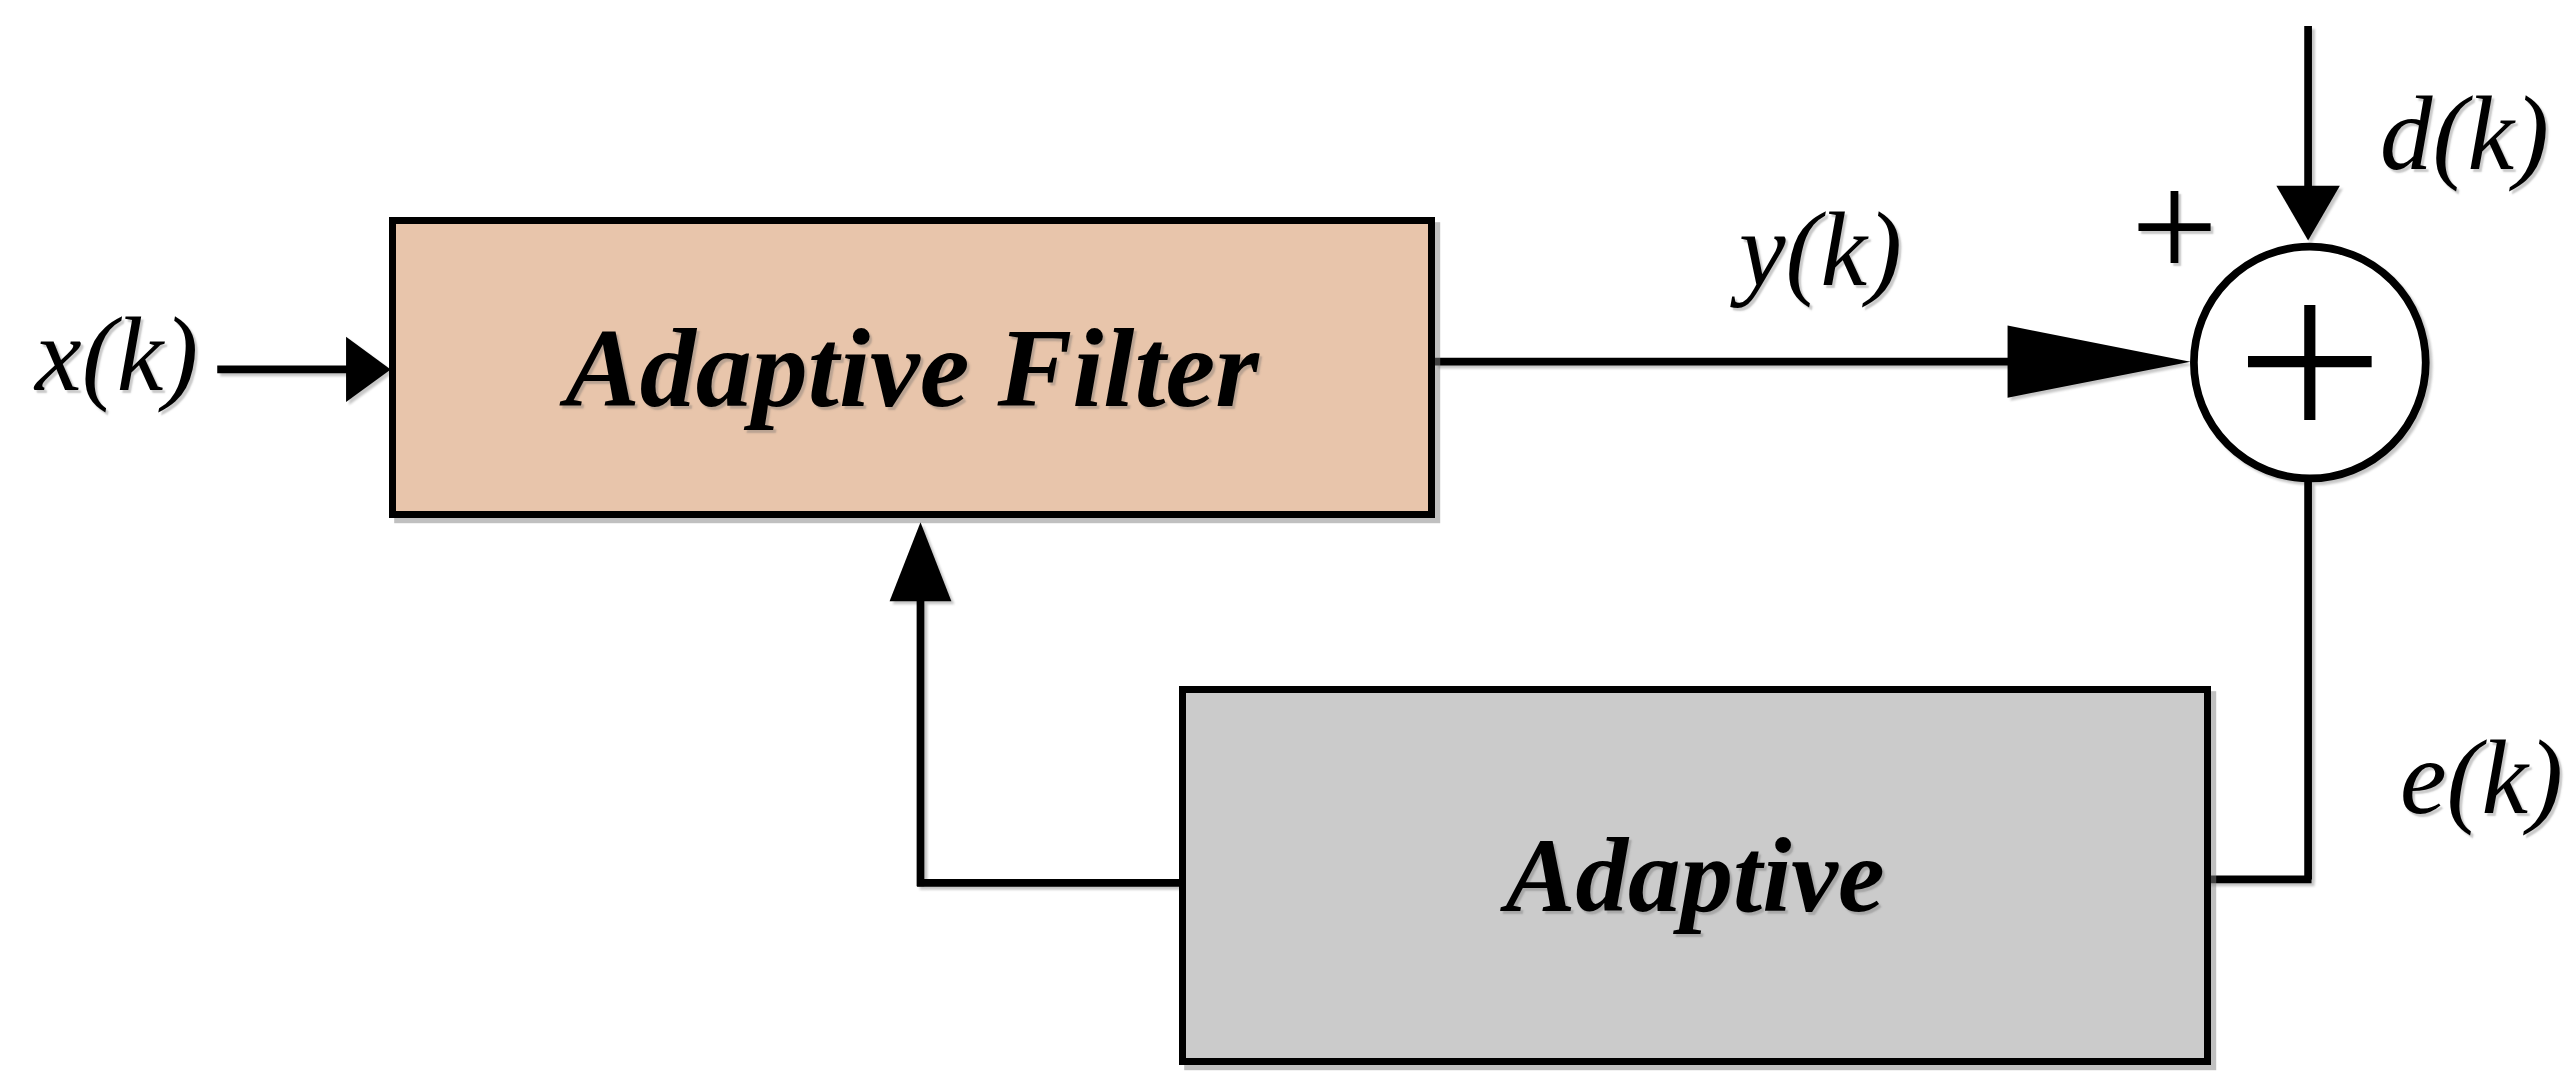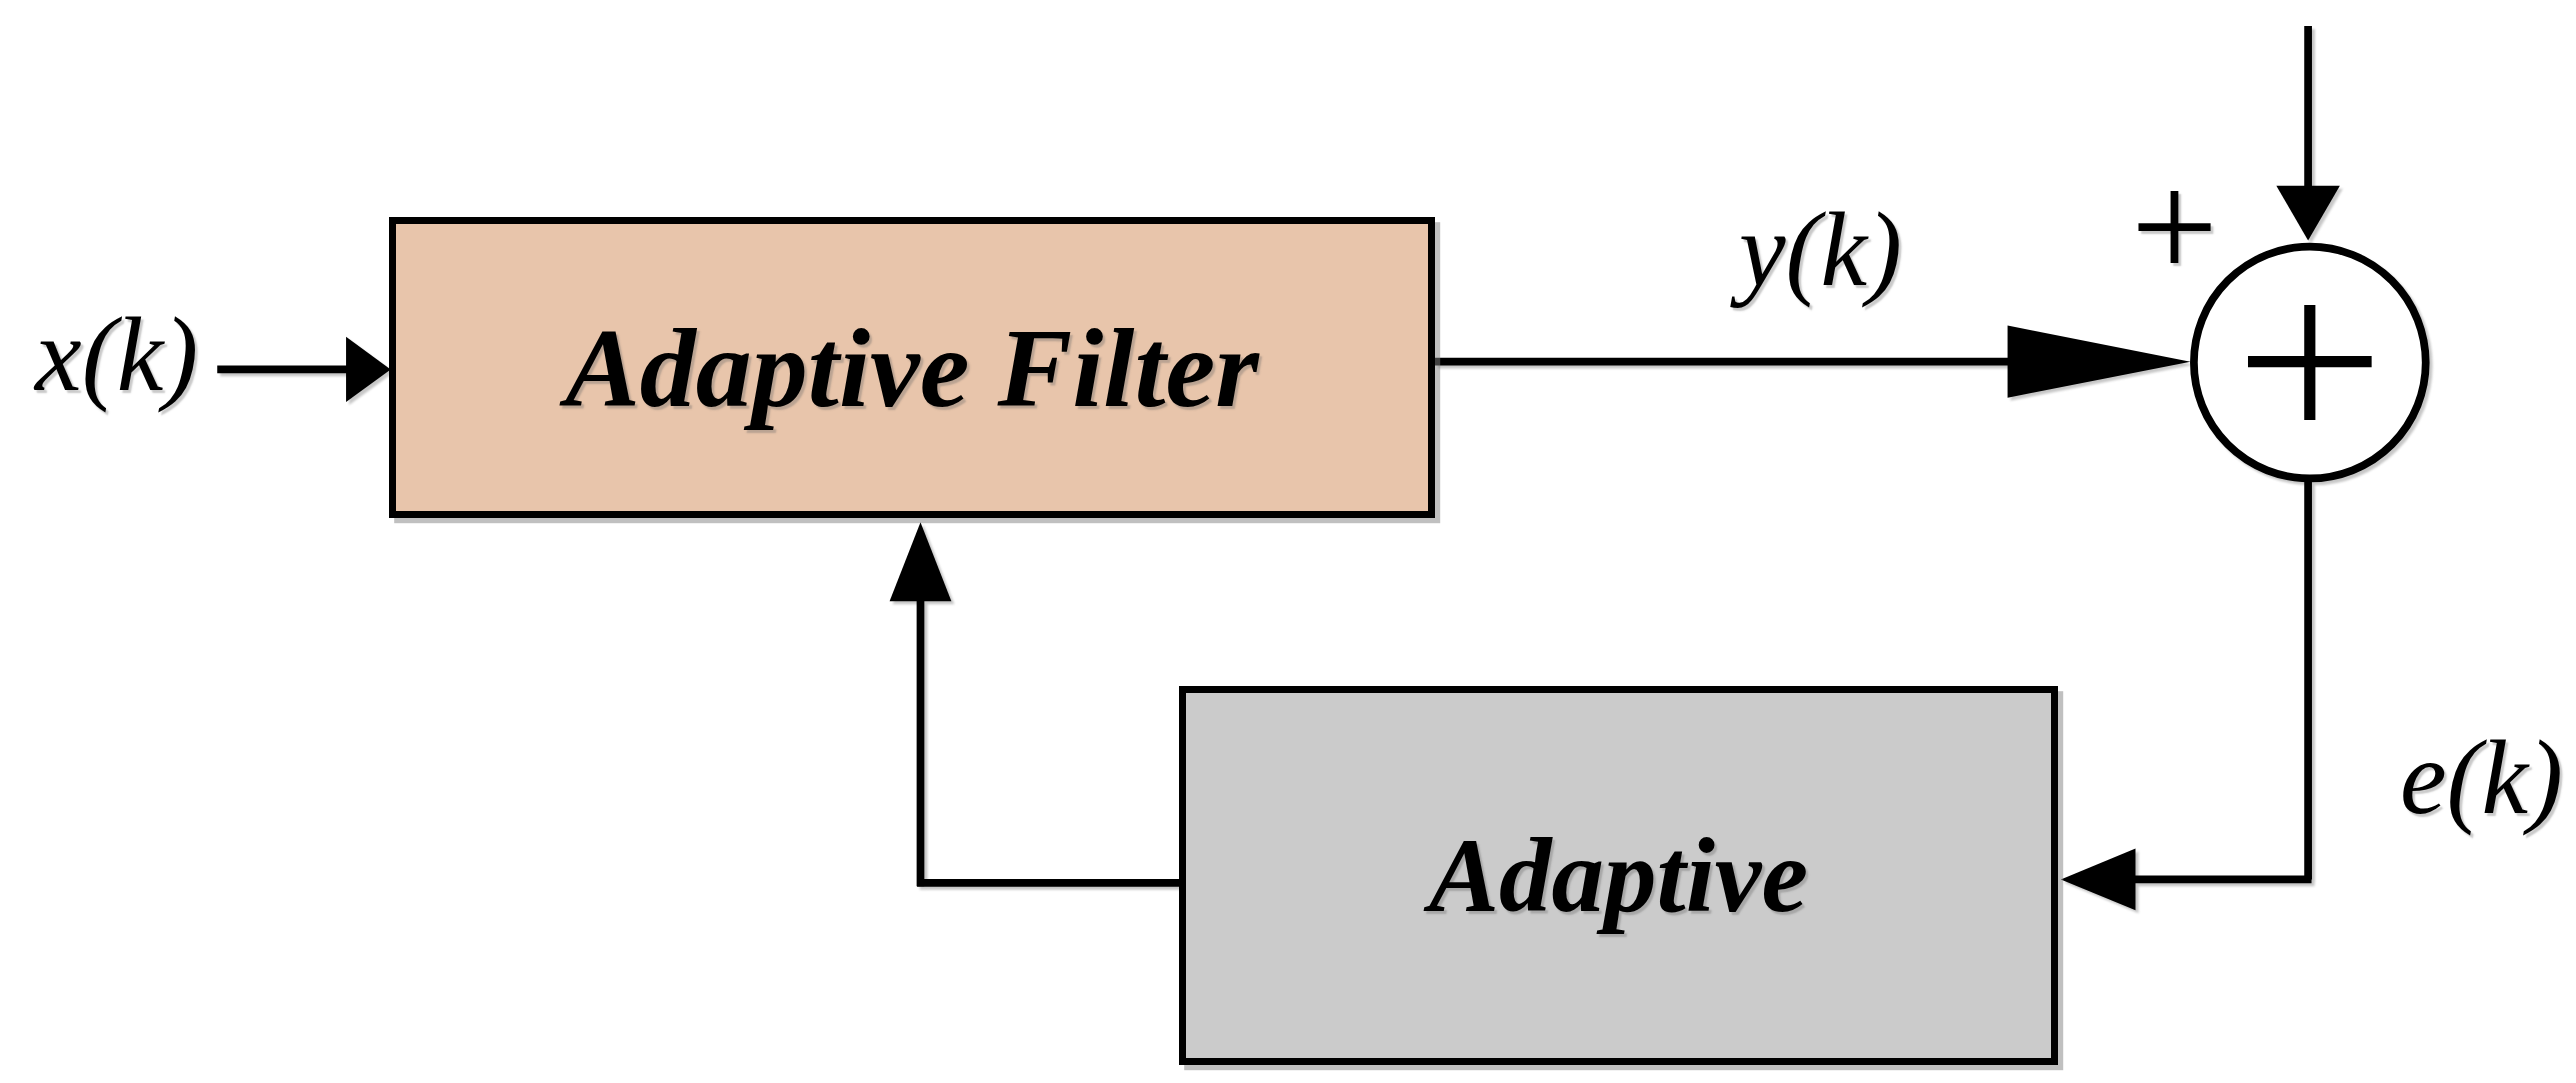--- a/index.html
+++ b/index.html
@@ -111,6 +111,7 @@
 
   <div id="label-xk" class="signal-label">x(k)</div>
   <div id="label-yk" class="signal-label">y(k)</div>
+  <div id="label-dk" class="signal-label">d(k)</div>
   <div id="label-ek" class="signal-label">e(k)</div>
 
   <div id="plus-sign">+</div>

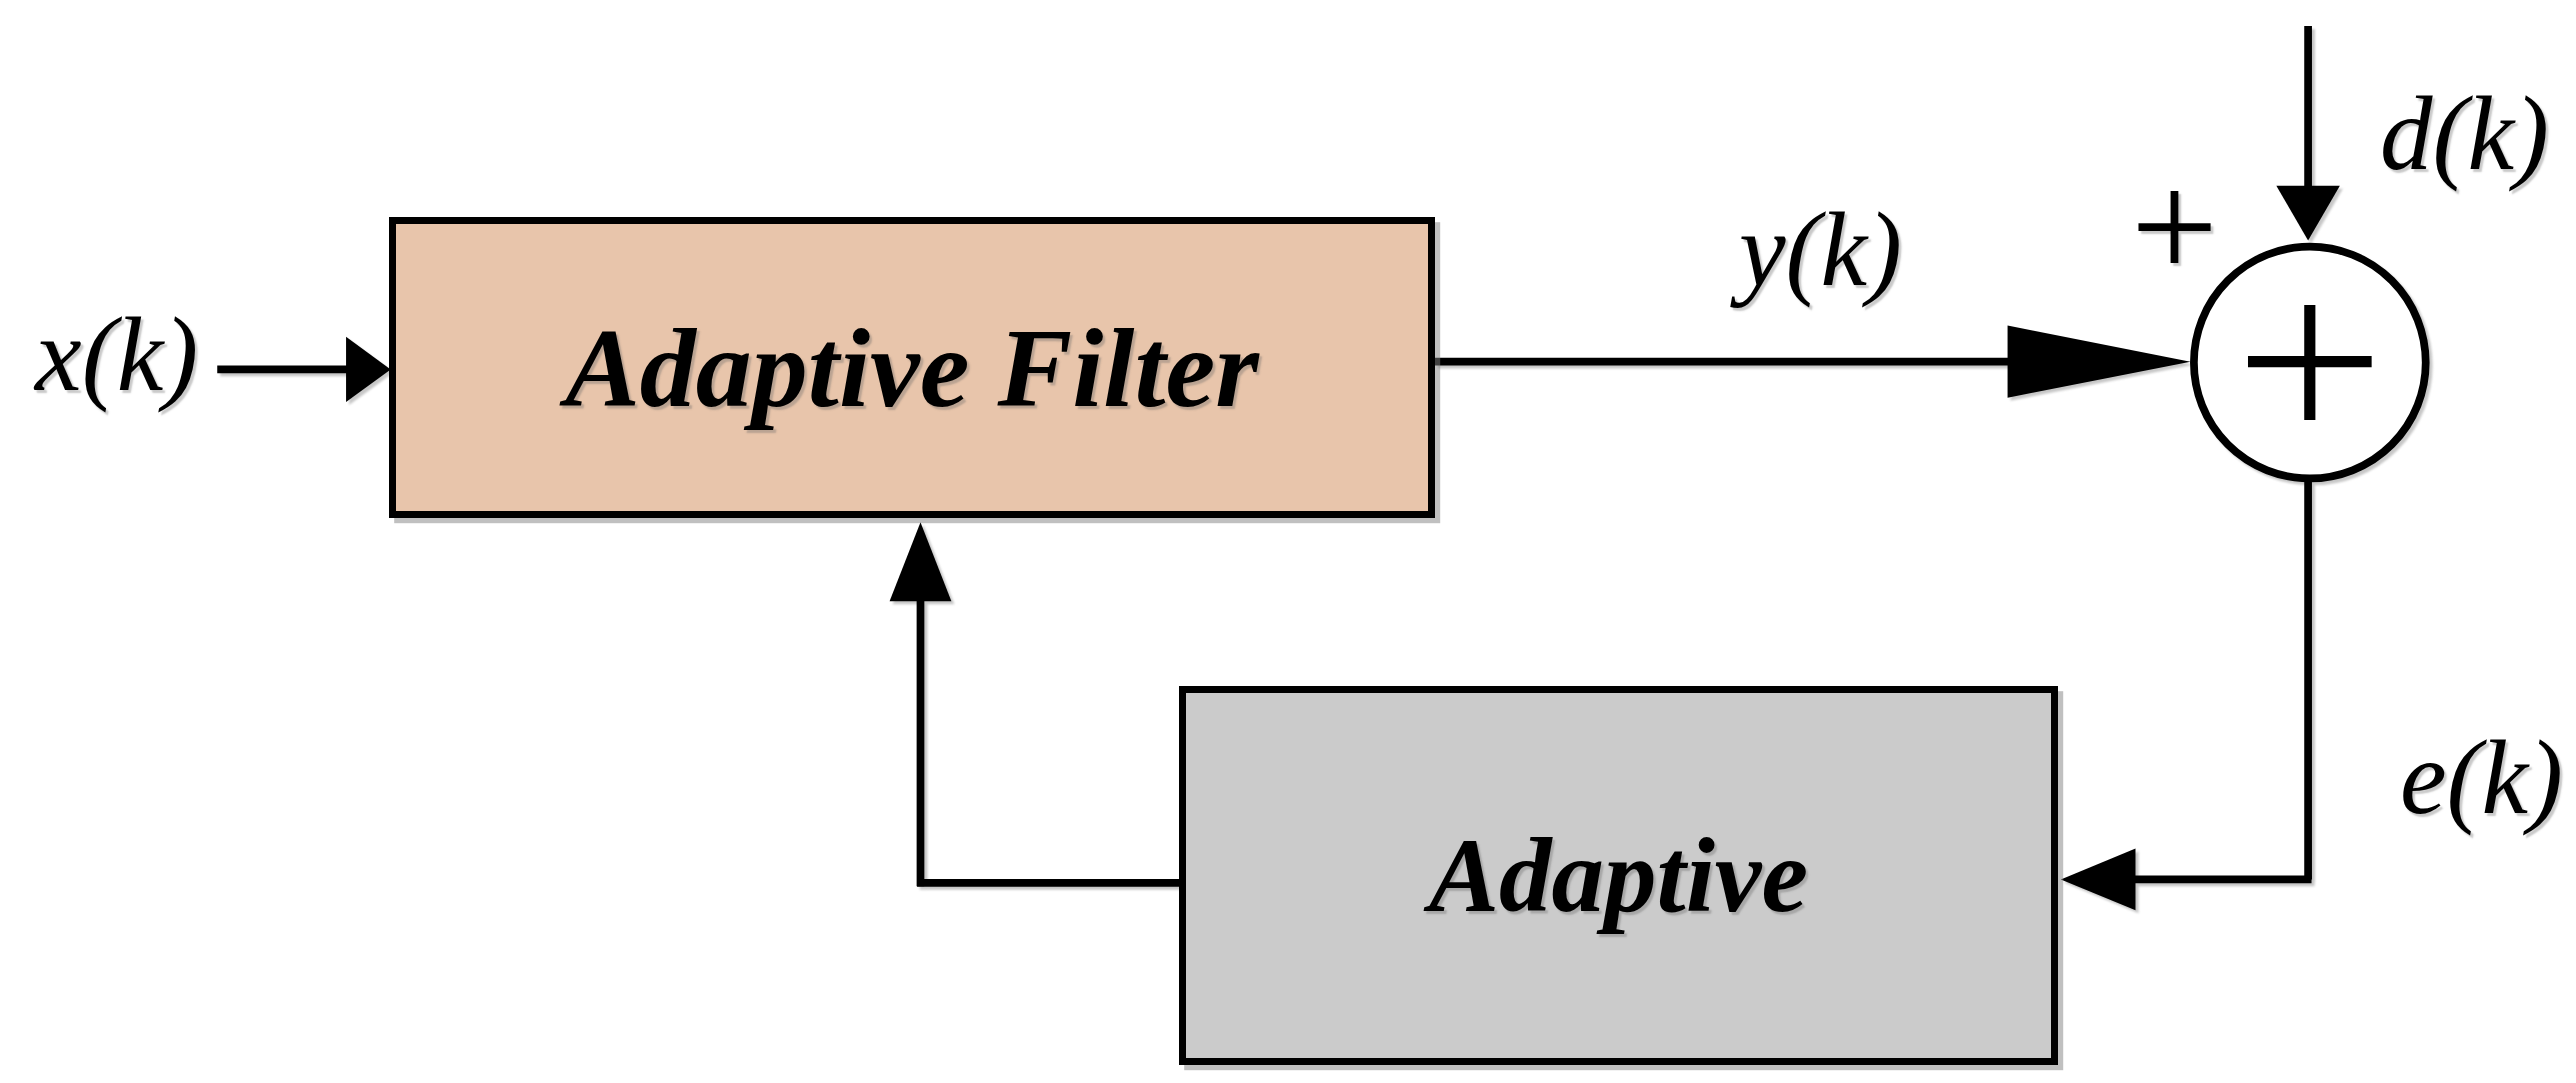--- a/index.html
+++ b/index.html
@@ -33,7 +33,7 @@
   }
   #algorithm-block {
     left: 1179px; top: 686px;
-    width: 879px; height: 379px;
+    width: 1032px; height: 379px;
     background: #cbcbcb;
     flex-direction: column;
   }

